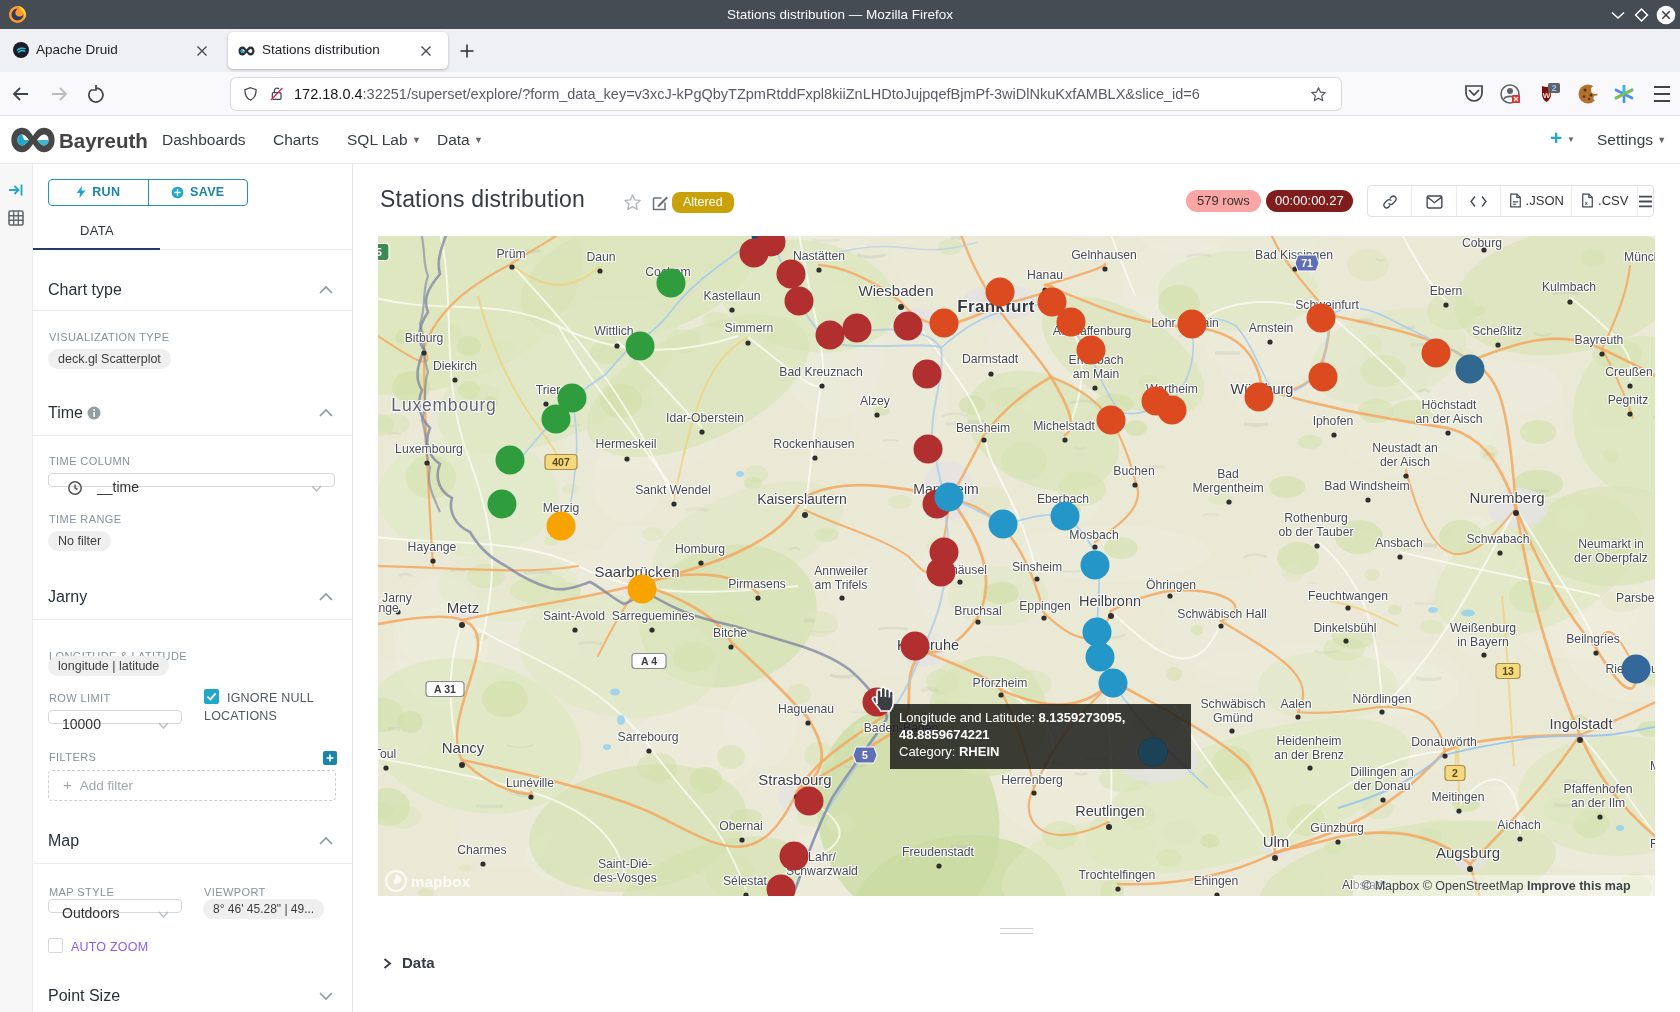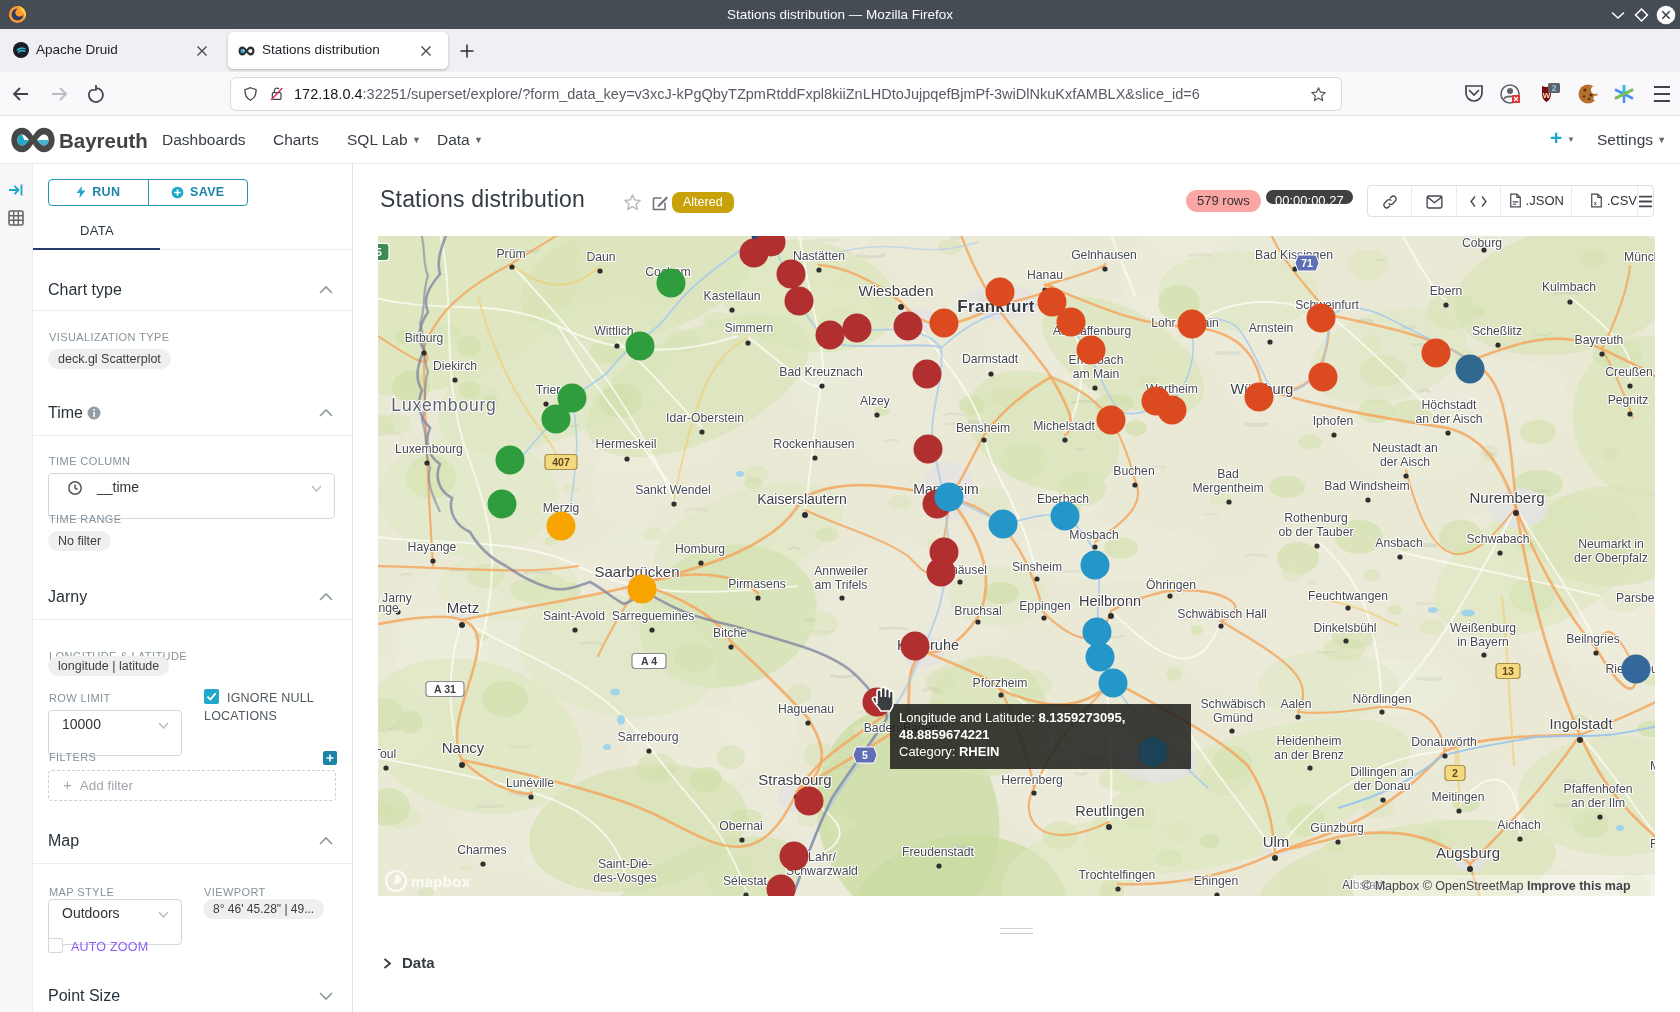--- a/index.html
+++ b/index.html
@@ -228,7 +228,7 @@
     </svg>
     <div style="position:absolute;left:318px;top:28px;height:21px;line-height:21px;background:#c9a109;border-radius:8px;padding:0 11px;font-size:12.5px;color:#fff">Altered</div>
     <div style="position:absolute;left:832px;top:26px;height:22px;line-height:22px;background:#fca5a5;border-radius:11px;padding:0 11px;font-size:13px;color:#333">579 rows</div>
-    <div style="position:absolute;left:912px;top:26px;height:14px;line-height:22px;background:#404040;border-radius:11px;padding:0 9px;font-size:13px;color:#fff">00:00:00.27</div>
+    <div style="position:absolute;left:912px;top:26px;height:22px;line-height:22px;background:#7f1d1d;border-radius:11px;padding:0 9px;font-size:13px;color:#fff">00:00:00.27</div>
     <div style="position:absolute;left:1013px;top:21px;width:287px;height:32px;border:1px solid #e0e0e0;border-radius:4px;display:flex;align-items:stretch;background:#fff">
       <div style="width:46px;text-align:center;border-right:1px solid #ececec;line-height:30px"><svg width="16" height="16" viewBox="0 0 24 24" style="vertical-align:middle">
           <path d="M10,14 a4,4 0 0 0 6,0.5 l4,-4 a4,4 0 0 0 -6,-6 l-2.3,2.3 M14,10 a4,4 0 0 0 -6,-0.5 l-4,4 a4,4 0 0 0 6,6 l2.3,-2.3" fill="none" stroke="#434a51" stroke-width="2"></path>

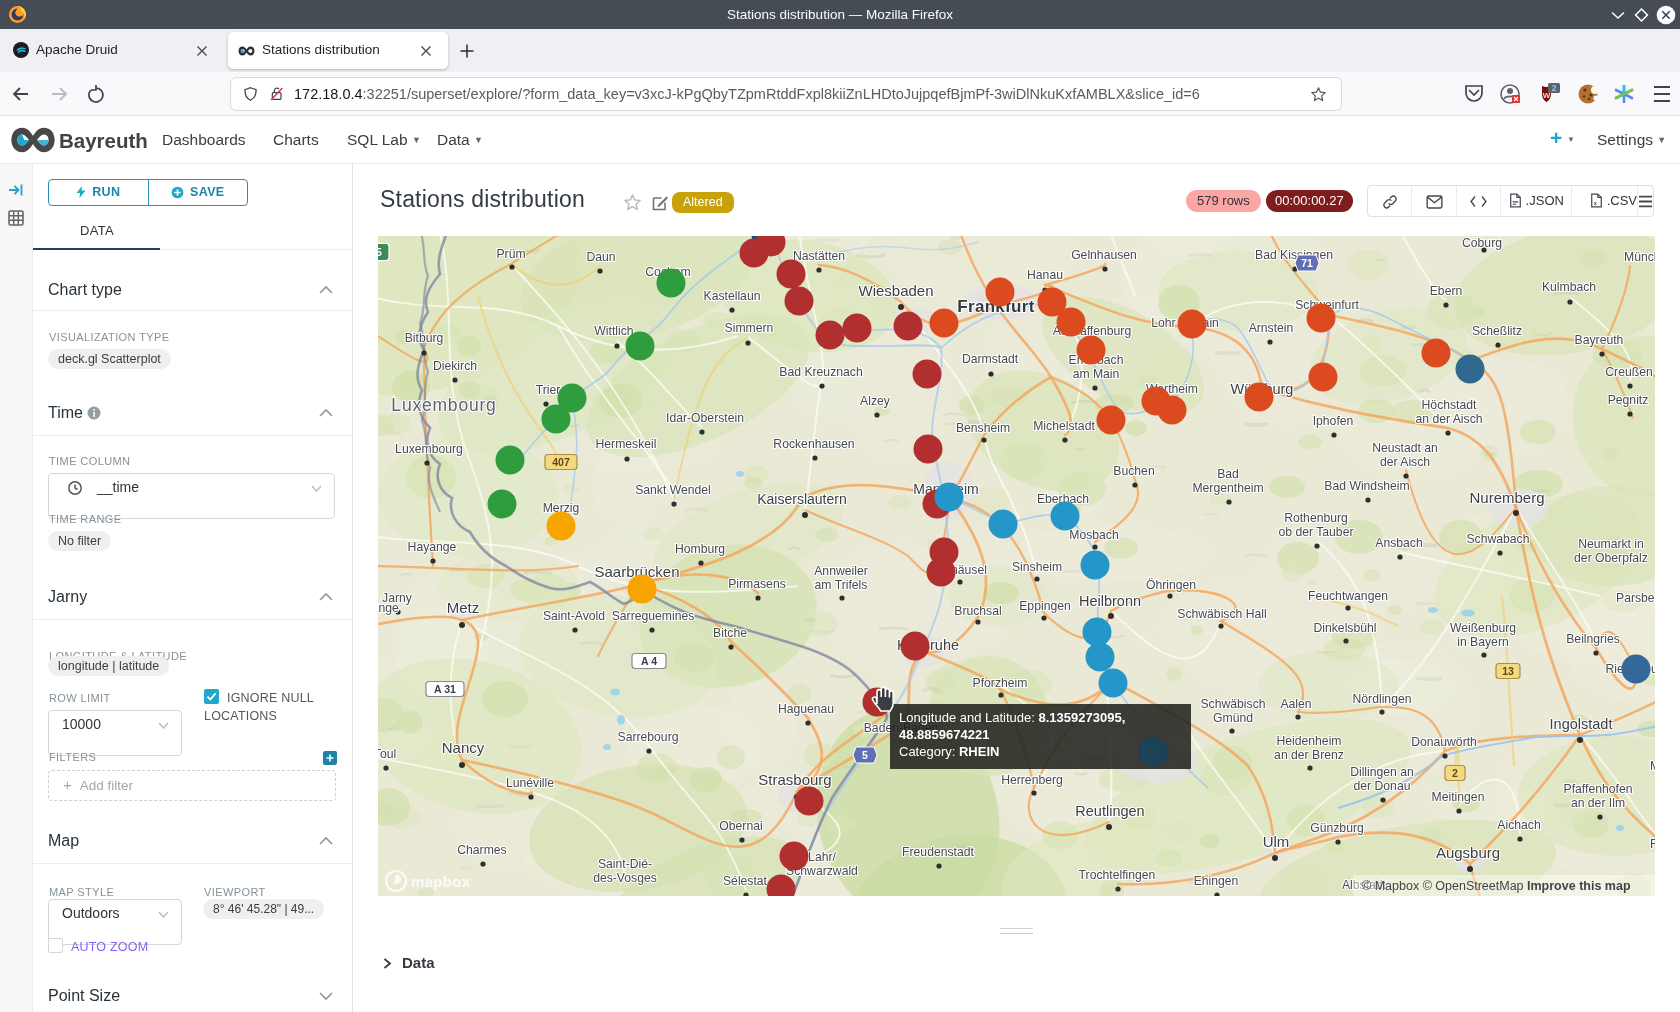--- a/index.html
+++ b/index.html
@@ -245,7 +245,7 @@
           <path d="M11,1.5 v5 h5" fill="none" stroke="#434a51" stroke-width="1.8"></path>
           <path d="M5,13 h8 M5,16.5 h5" stroke="#434a51" stroke-width="1.5"></path>
         </svg>.JSON</div>
-      <div style="width:68px;text-align:right;border-right:1px solid #ececec;font-size:13px;color:#333;line-height:30px"><svg width="13" height="15" viewBox="0 0 18 22" style="vertical-align:-3px;margin-right:4px">
+      <div style="width:68px;text-align:center;border-right:1px solid #ececec;font-size:13px;color:#333;line-height:30px"><svg width="13" height="15" viewBox="0 0 18 22" style="vertical-align:-3px;margin-right:4px">
           <path d="M2,1.5 h9 l5,5 v14 h-14 z" fill="none" stroke="#434a51" stroke-width="1.8"></path>
           <path d="M11,1.5 v5 h5" fill="none" stroke="#434a51" stroke-width="1.8"></path>
           <text x="5" y="17" font-size="8" fill="#434a51" font-weight="bold">x</text>

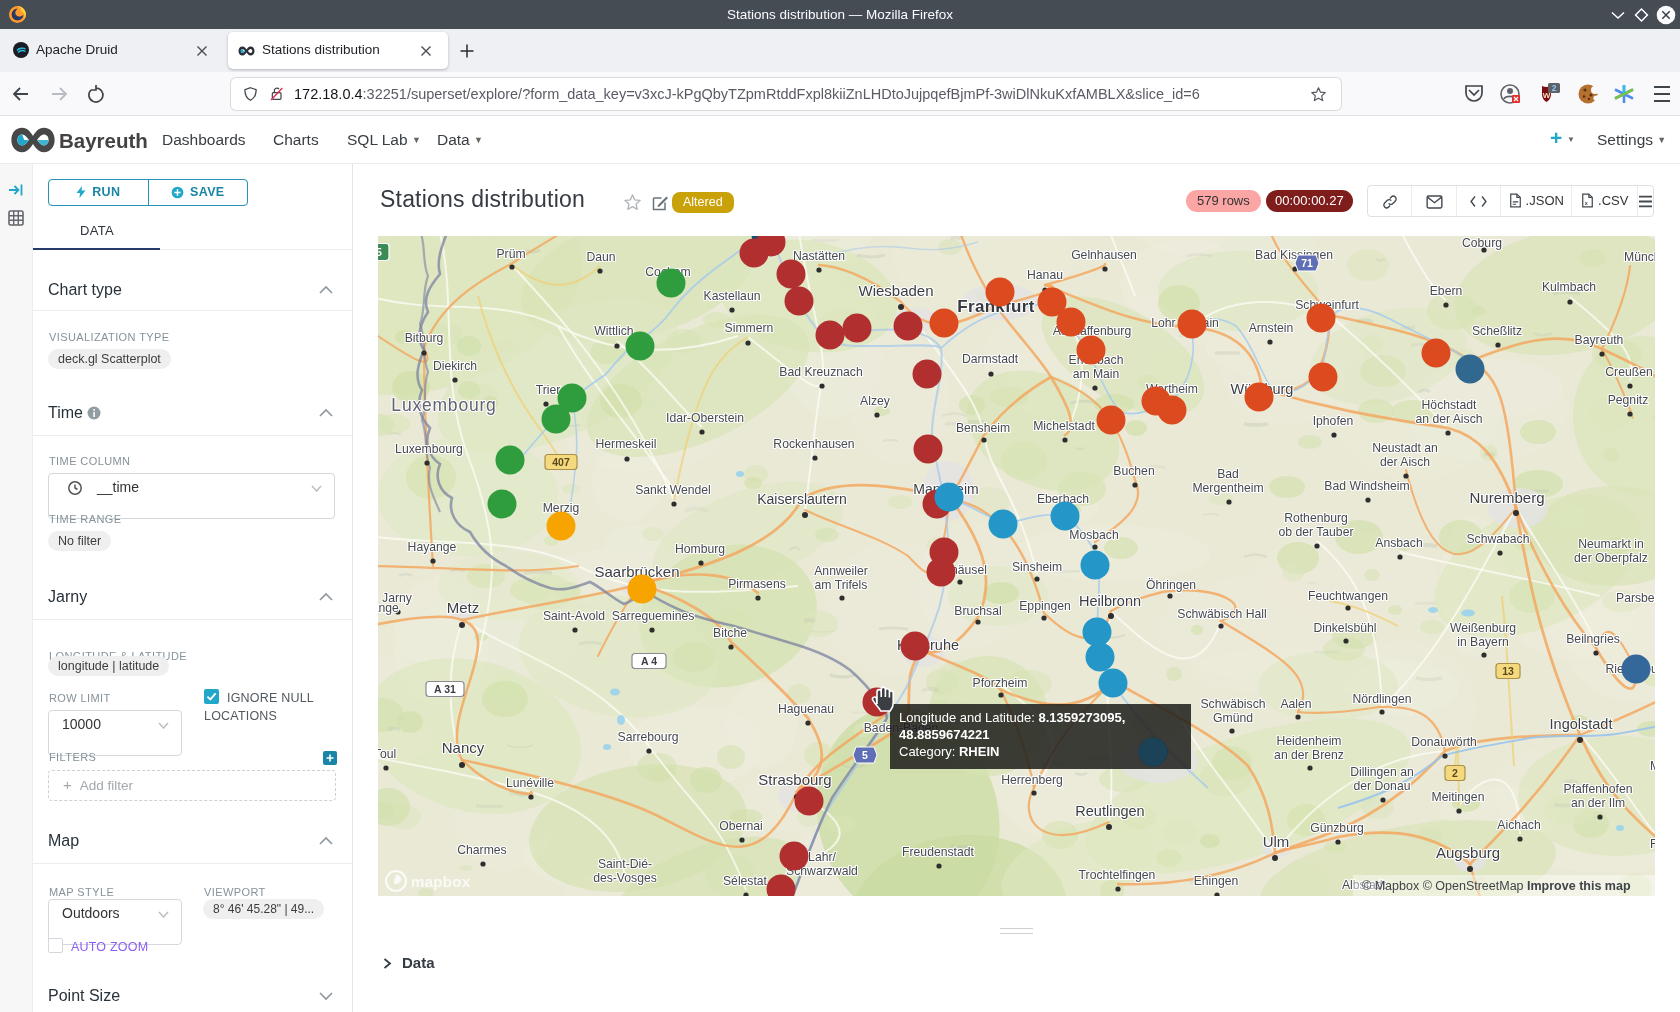--- a/index.html
+++ b/index.html
@@ -18,7 +18,7 @@
 .seclabel { font-size:11px; color:#85929a; letter-spacing:.4px; }
 .pill { display:inline-block; background:#efefef; border-radius:10px; height:20px; line-height:20px; padding:0 10px; font-size:12.5px; color:#3d3d3d; }
 .sechead { font-size:16px; color:#28323a; font-weight:500; }
-.selectbox { position:absolute; background:#fff; border:1px solid #d4d8dc; border-radius:4px; height:46px; font-size:14px; color:#333; }
+.selectbox { position:absolute; background:#fff; border:1px solid #d4d8dc; border-radius:4px; height:14px; font-size:14px; color:#333; }
 .main { position:absolute; left:354px; top:164px; width:1326px; height:848px; background:#fff; }
 svg text { font-family:"Liberation Sans",sans-serif; }
 </style></head><body>

